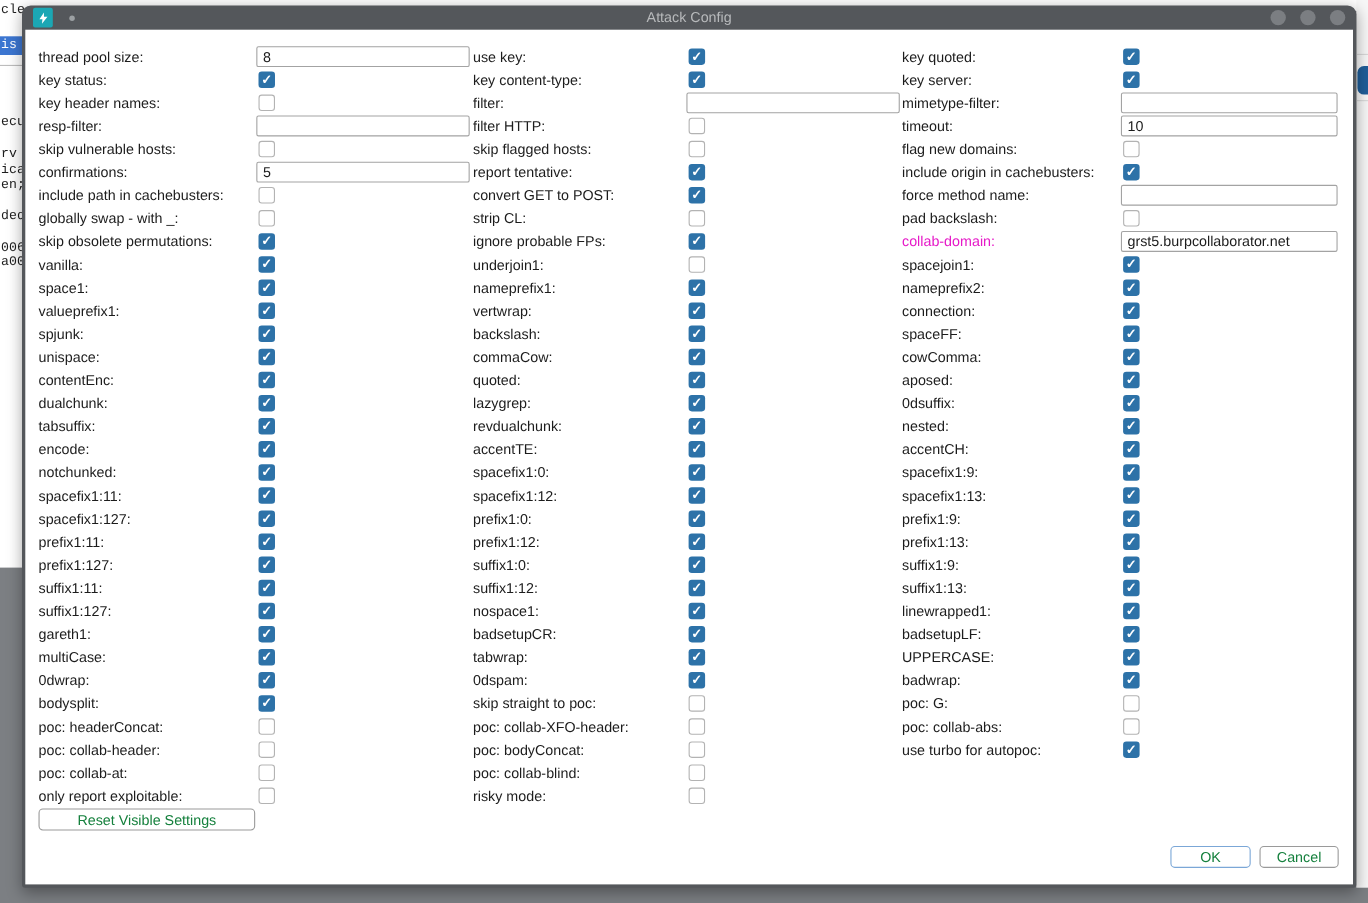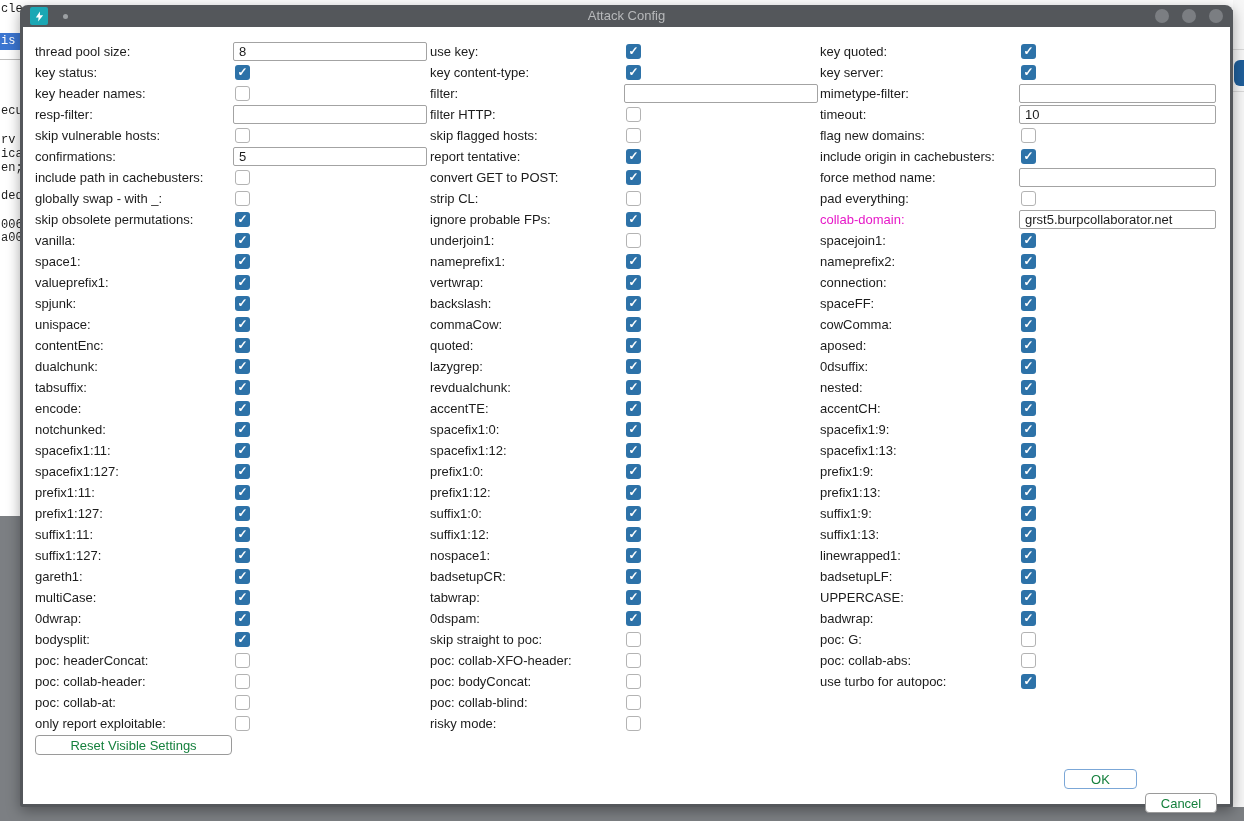--- a/index.html
+++ b/index.html
@@ -535,7 +535,7 @@
           </div>
         </div>
         <div class="row">
-          <span class="lbl">pad everything:</span>
+          <span class="lbl">pad backslash:</span>
           <div class="ctl">
             <div class="cb off"></div>
           </div>

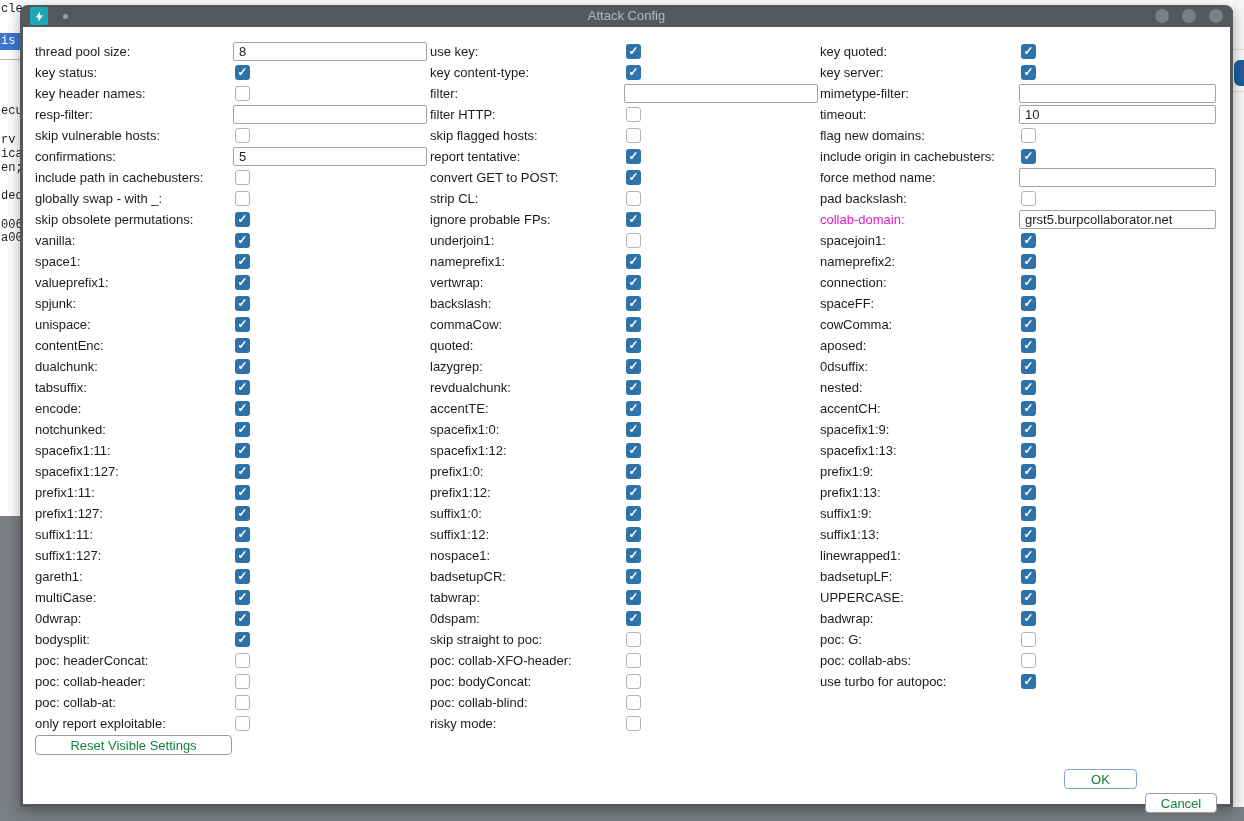--- a/index.html
+++ b/index.html
@@ -50,7 +50,7 @@
          font-family:"Liberation Sans",sans-serif; font-size:13px; color:#15803d; cursor:default; }
   #reset-btn { left:12px; top:708px; width:197px; height:20px; }
   #ok-btn { left:1041px; top:742px; width:73px; height:20px; border-color:var(--ok-border); }
-  #cancel-btn { left:1122px; top:742px; width:72px; height:20px;margin-top:24px; }
+  #cancel-btn { left:1122px; top:742px; width:72px; height:20px; }
 </style>
 </head>
 <body>

